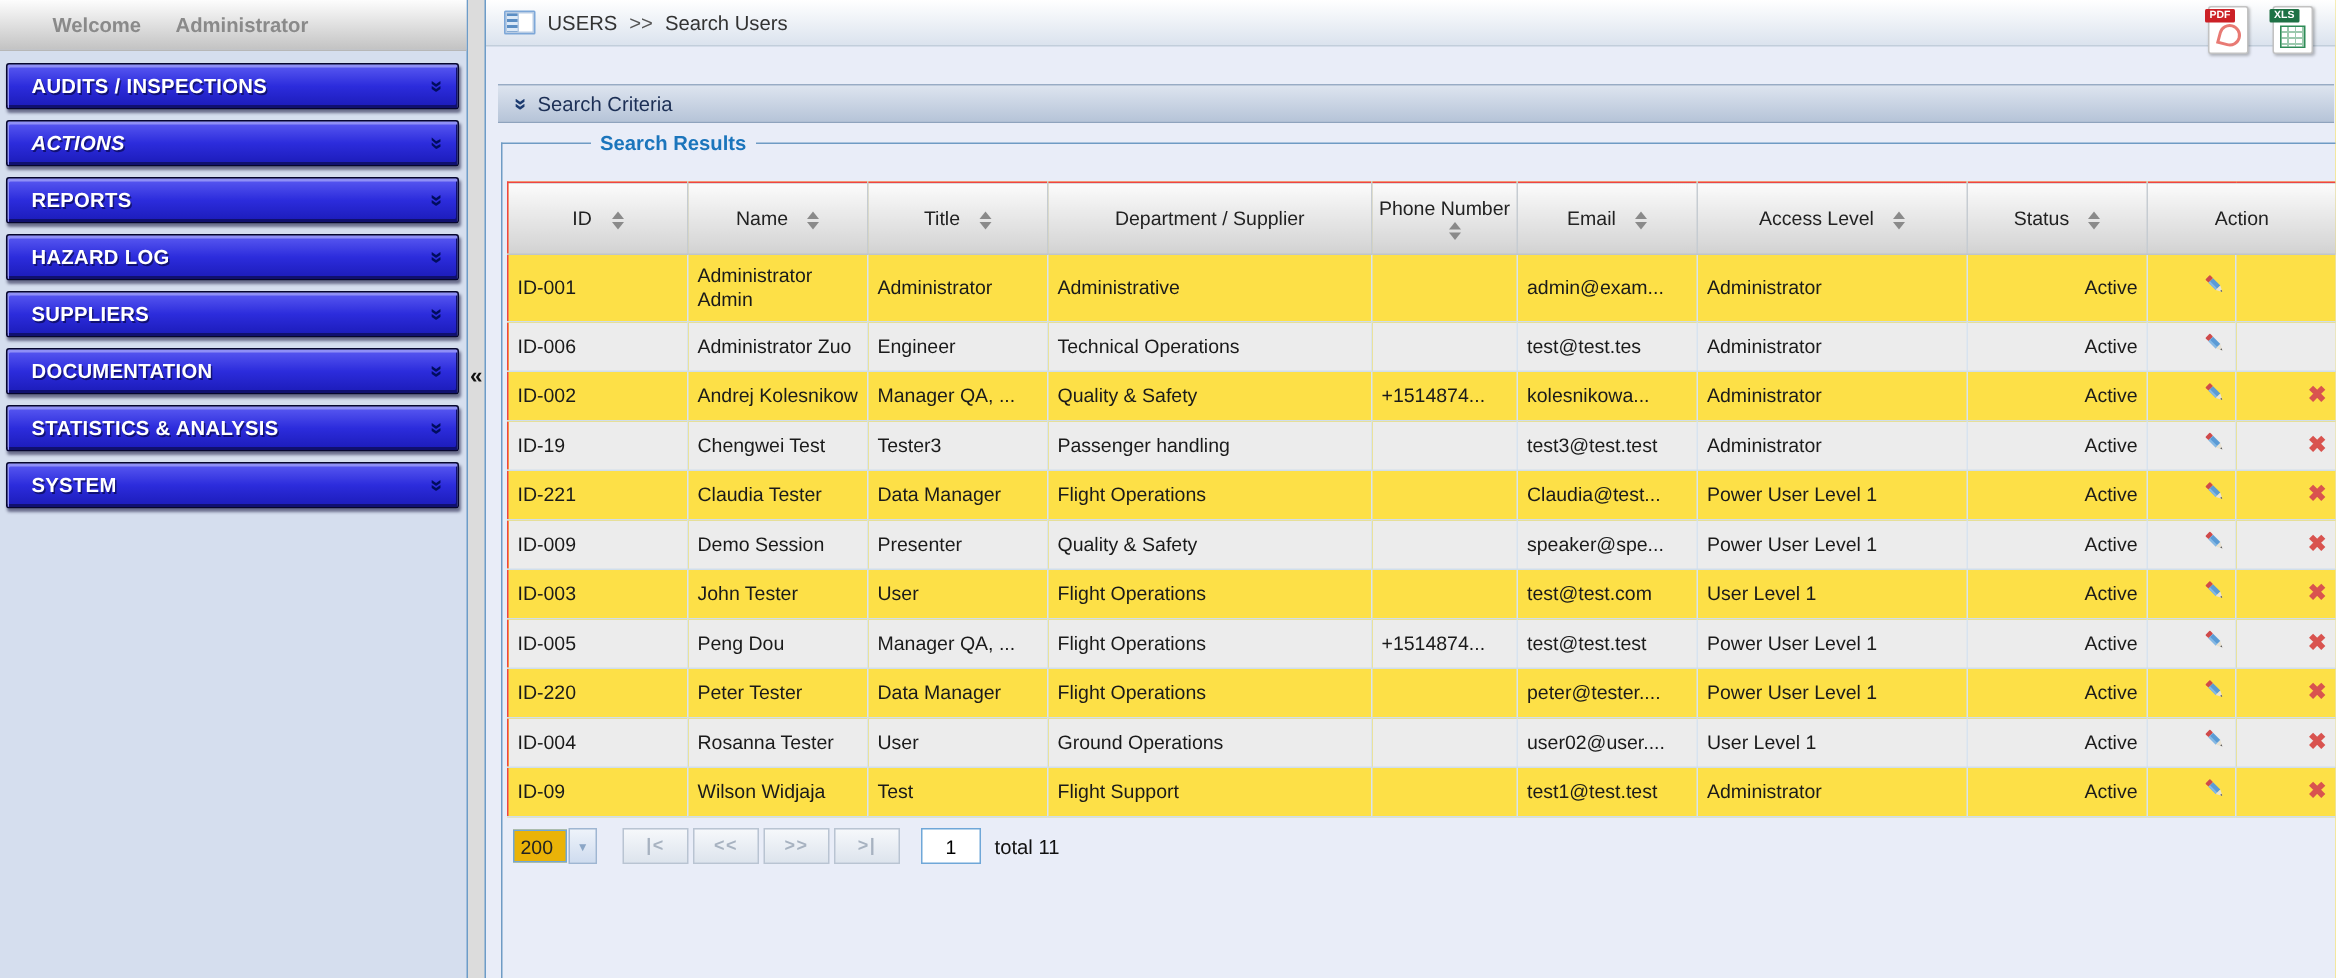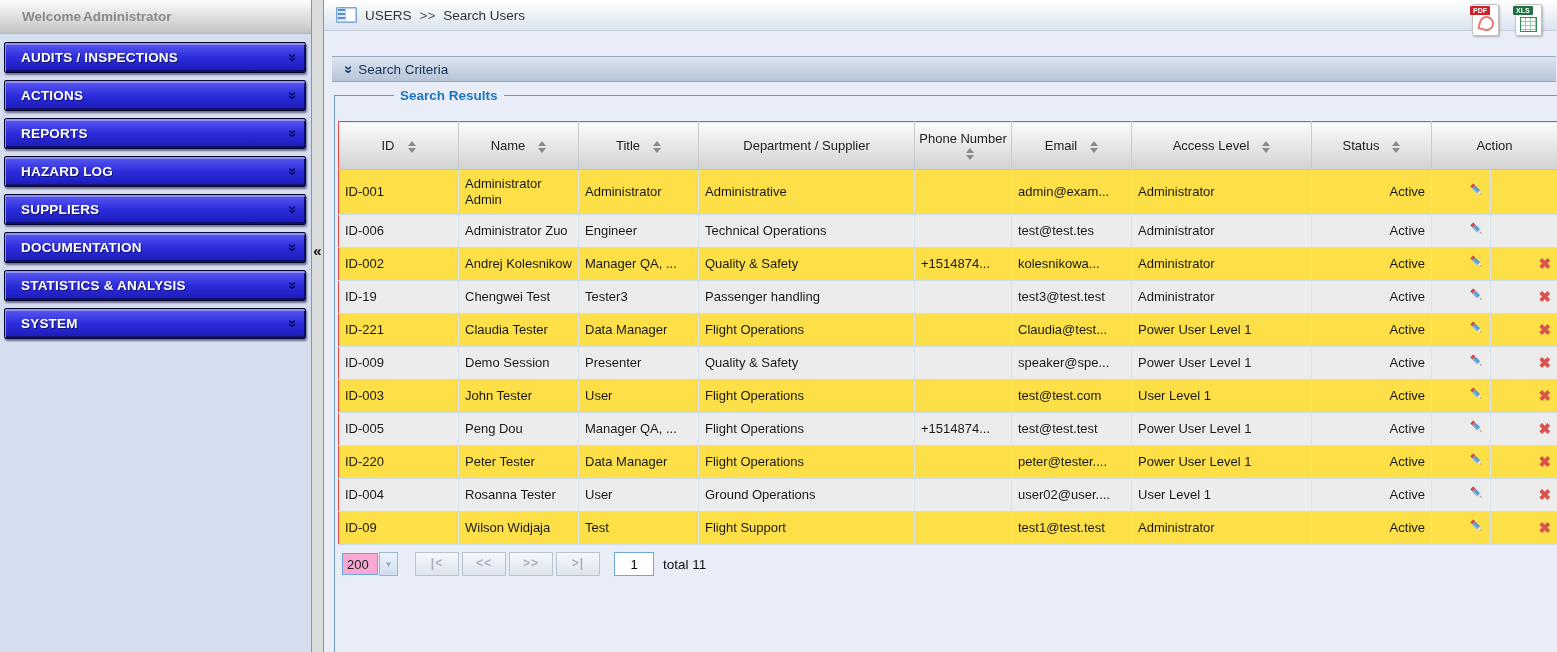--- a/index.html
+++ b/index.html
@@ -13,7 +13,7 @@
   
   .sidebar{width:311px;flex-shrink:0;background:#d5deee;display:flex;flex-direction:column;border-right:1px solid #6d9cc8}
   .welcome{height:33px;flex-shrink:0;background:linear-gradient(#fdfdfd,#c3c3c3);
-    display:flex;align-items:center;gap:2px;padding-left:22px;
+    display:flex;align-items:center;gap:23px;padding-left:35px;
     font-weight:bold;color:#8a8a8a;font-size:13.5px;border-bottom:1px solid #b7b7b7}
   .menu{padding:8px 3px 0 2px}
   .side-btn{height:29px;margin:0 2px 7px 2px;cursor:pointer;border-radius:2px;

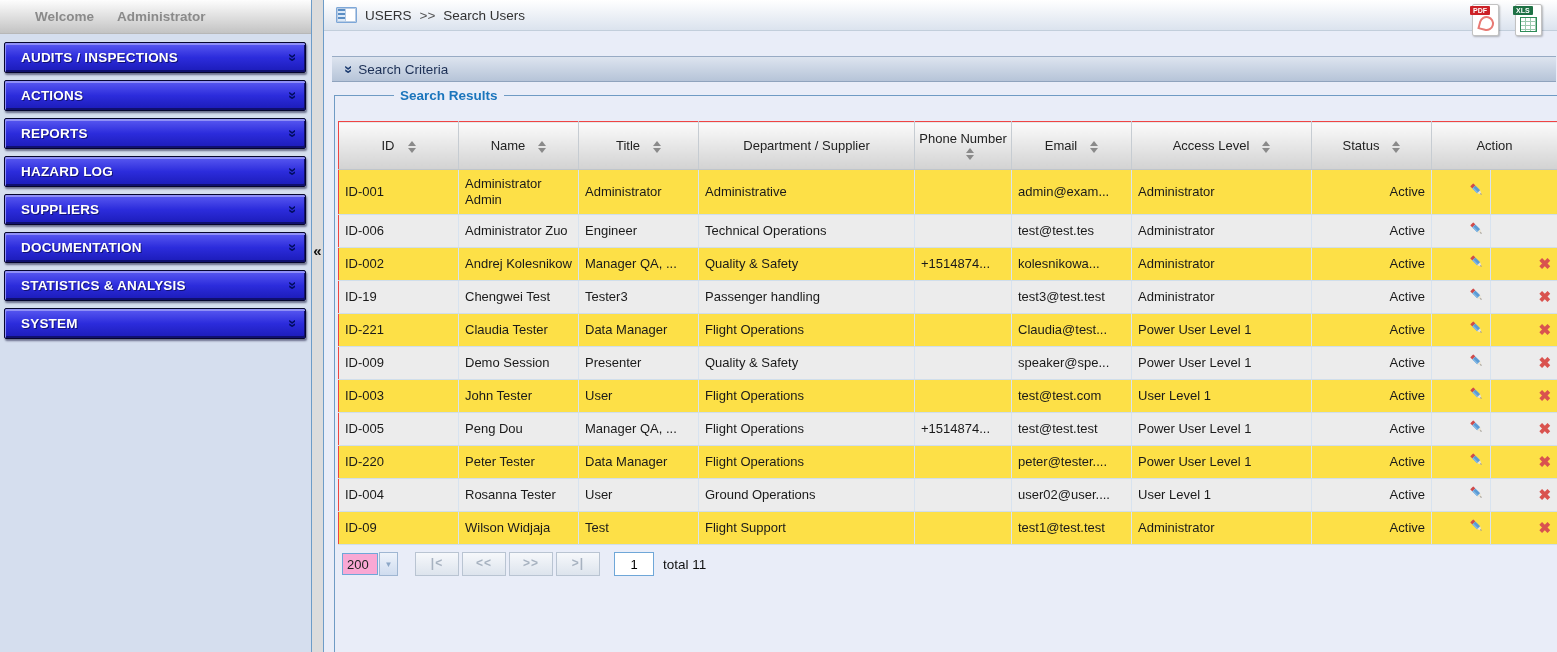--- a/index.html
+++ b/index.html
@@ -23,7 +23,7 @@
     color:#fff;font-weight:bold;font-size:13.5px;letter-spacing:.2px;
     display:flex;align-items:center;padding:0 10px 0 16px;
     text-shadow:1px 1px 0 rgba(0,0,40,.55)}
-  .side-btn.italic{}
+  .side-btn.italic{font-style:italic}
   .chev{margin-left:auto;display:inline-block;transform:rotate(-90deg);
     color:#000d5e;font-size:15px;font-weight:bold;text-shadow:none;line-height:1}
 

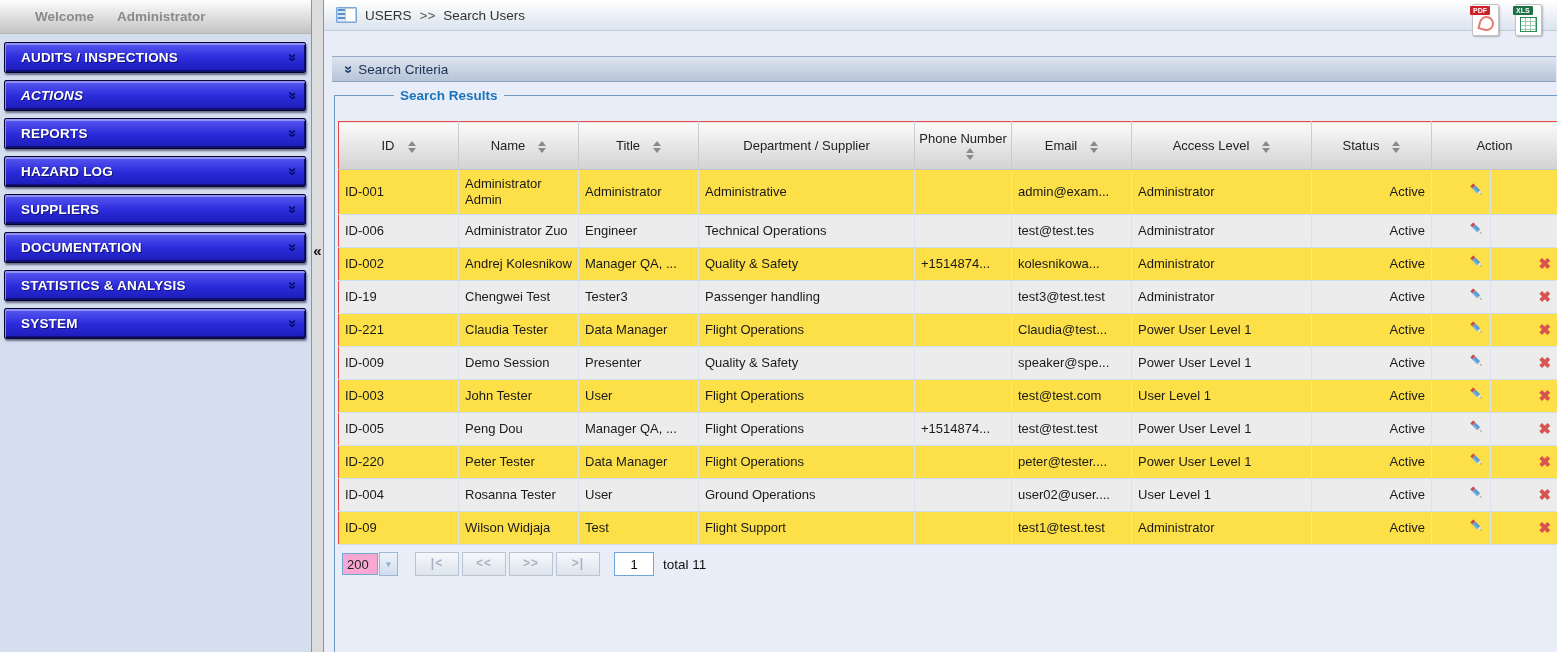--- a/index.html
+++ b/index.html
@@ -100,7 +100,7 @@
 
   
   .pager{display:flex;align-items:center;margin:7px 0 0 4px;flex-shrink:0}
-  .psize{width:30px;height:20px;border:1px solid #6fa7d8;background:#f9a8d4;font-size:13px;
+  .psize{width:30px;height:20px;border:1px solid #6fa7d8;background:#eab308;font-size:13px;
     display:flex;align-items:center;padding-left:4px}
   .pdrop{width:17px;height:22px;margin-left:1px;background:linear-gradient(#eef3fa,#cfdcef);
     border:1px solid #9fb6d2;display:flex;align-items:center;justify-content:center;

